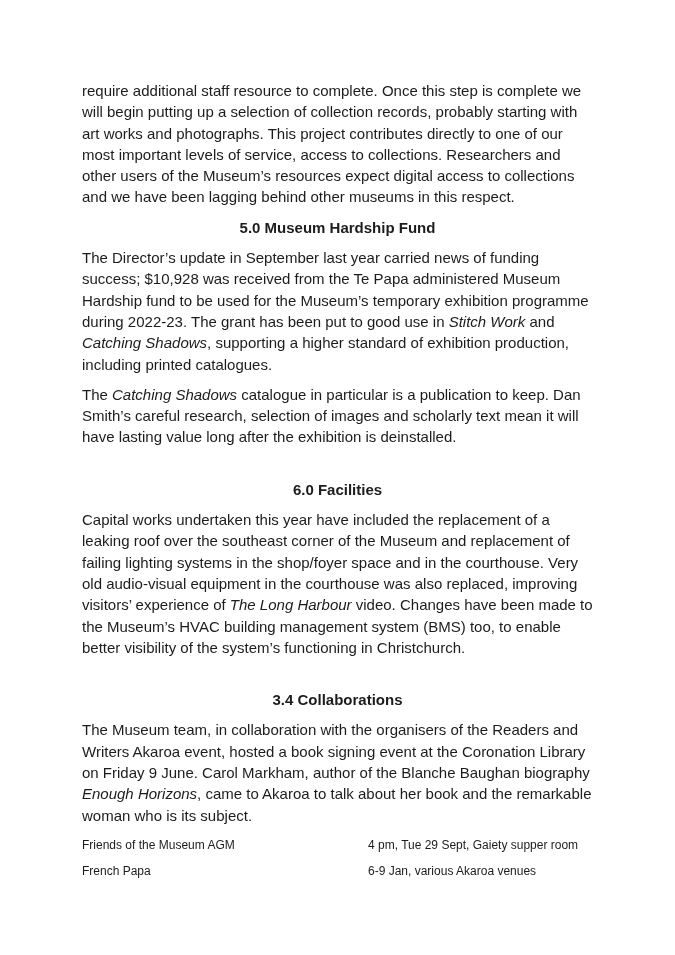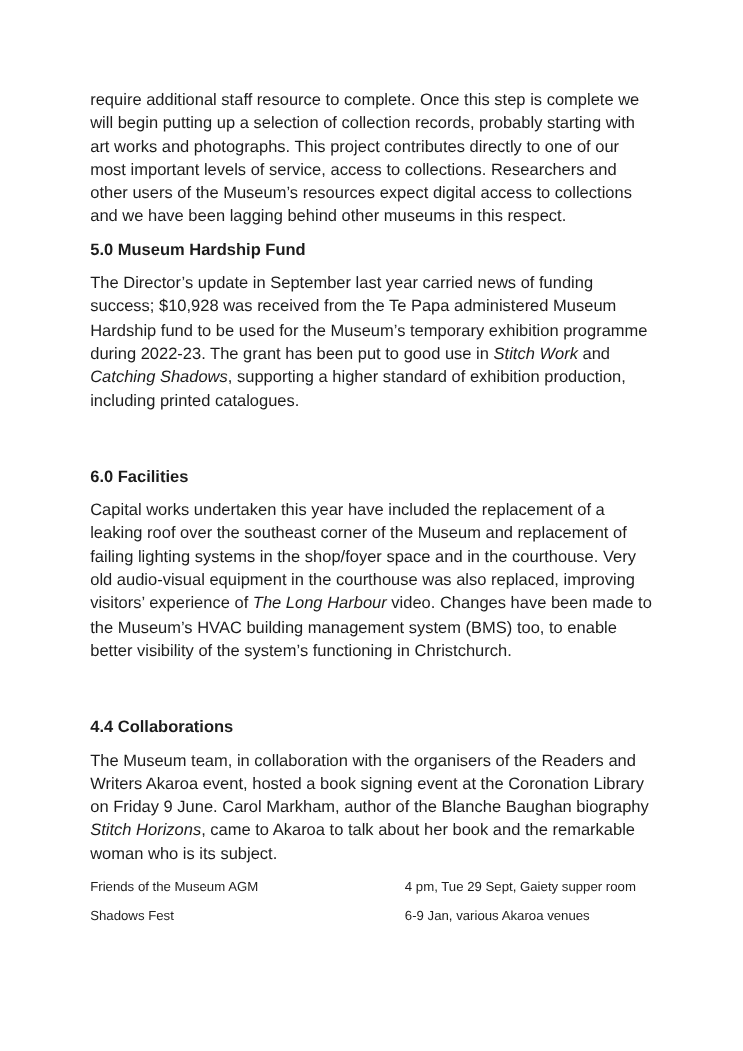--- a/index.html
+++ b/index.html
@@ -36,6 +36,7 @@
     font-size: 15px;
     line-height: 21.3px;
     font-weight: 700;
+    text-align: center;
   }
   .doc-page h2.heading.spaced {
     margin-top: 48px;

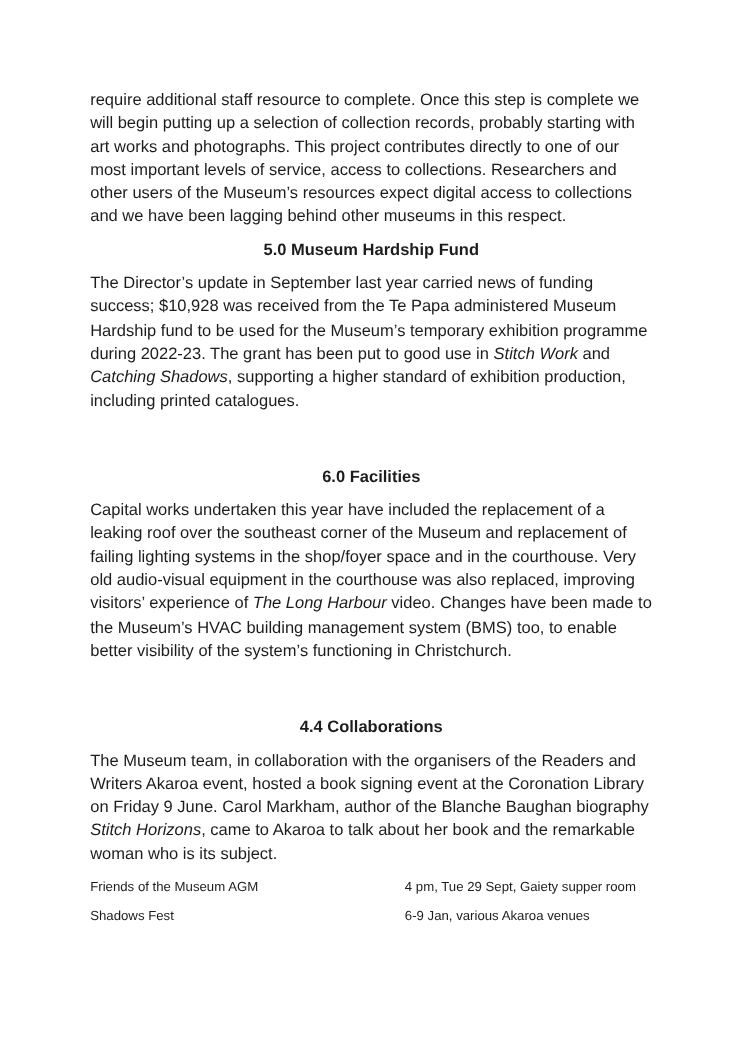--- a/index.html
+++ b/index.html
@@ -61,6 +61,7 @@
     <p><span>require additional staff resource to complete. Once this step is complete we will begin putting up a selection of collection records, probably starting with art works and photographs. This project contributes directly to one of our most important levels of service, access to collections. Researchers and other users of the Museum’s resources expect digital access to collections and we have been lagging behind other museums in this respect.</span></p>
     <h2 class="heading">5.0 Museum Hardship Fund</h2>
     <p><span>The Director’s update in September last year carried news of funding success; $10,928 was received from the Te Papa administered Museum Hardship fund to be used for the Museum’s temporary exhibition programme during 2022-23. The grant has been put to good use in </span><em>Stitch Work</em><span> and </span><em>Catching Shadows</em><span>, supporting a higher standard of exhibition production, including printed catalogues.</span></p>
+    <p><span>The </span><em>Catching Shadows</em><span> catalogue in particular is a publication to keep. Dan Smith’s careful research, selection of images and scholarly text mean it will have lasting value long after the exhibition is deinstalled.</span></p>
     <h2 class="heading spaced">6.0 Facilities</h2>
     <p><span>Capital works undertaken this year have included the replacement of a leaking roof over the southeast corner of the Museum and replacement of failing lighting systems in the shop/foyer space and in the courthouse. Very old audio-visual equipment in the courthouse was also replaced, improving visitors’ experience of </span><em>The Long Harbour</em><span> video. Changes have been made to the Museum’s HVAC building management system (BMS) too, to enable better visibility of the system’s functioning in Christchurch.</span></p>
     <h2 class="heading spaced">4.4 Collaborations</h2>

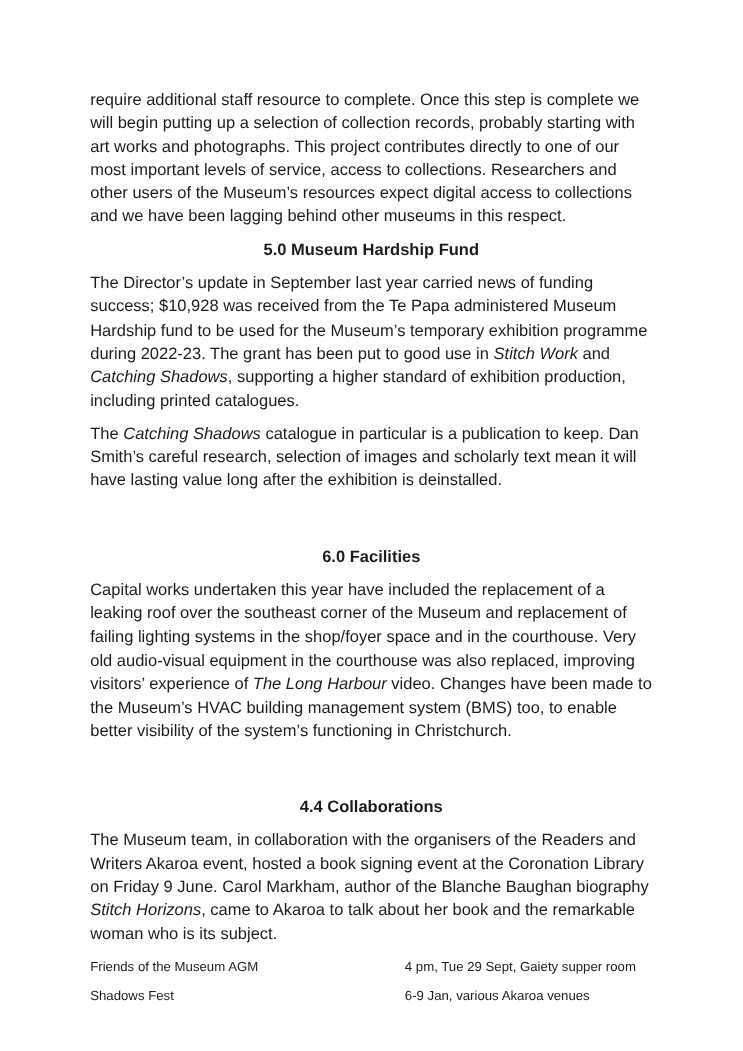--- a/index.html
+++ b/index.html
@@ -39,7 +39,7 @@
     text-align: center;
   }
   .doc-page h2.heading.spaced {
-    margin-top: 48px;
+    margin-top: 31px;
   }
   .event-row {
     display: flex;

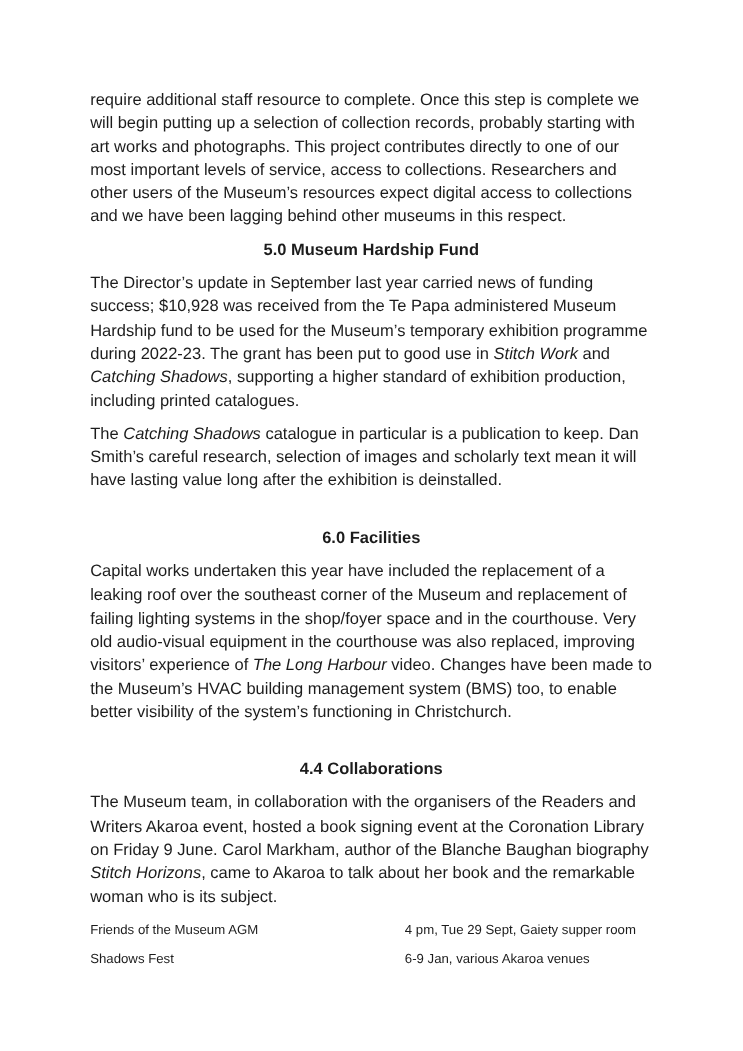--- a/index.html
+++ b/index.html
@@ -64,7 +64,7 @@
     <p><span>The </span><em>Catching Shadows</em><span> catalogue in particular is a publication to keep. Dan Smith’s careful research, selection of images and scholarly text mean it will have lasting value long after the exhibition is deinstalled.</span></p>
     <h2 class="heading spaced">6.0 Facilities</h2>
     <p><span>Capital works undertaken this year have included the replacement of a leaking roof over the southeast corner of the Museum and replacement of failing lighting systems in the shop/foyer space and in the courthouse. Very old audio-visual equipment in the courthouse was also replaced, improving visitors’ experience of </span><em>The Long Harbour</em><span> video. Changes have been made to the Museum’s HVAC building management system (BMS) too, to enable better visibility of the system’s functioning in Christchurch.</span></p>
-    <h2 class="heading spaced">4.4 Collaborations</h2>
+    <h2 class="heading spaced">3.4 Collaborations</h2>
     <p><span>The Museum team, in collaboration with the organisers of the Readers and Writers Akaroa event, hosted a book signing event at the Coronation Library on Friday 9 June. Carol Markham, author of the Blanche Baughan biography </span><em>Stitch Horizons</em><span>, came to Akaroa to talk about her book and the remarkable woman who is its subject.</span></p>
     <div class="event-row">
       <span class="event-name">Friends of the Museum AGM</span>

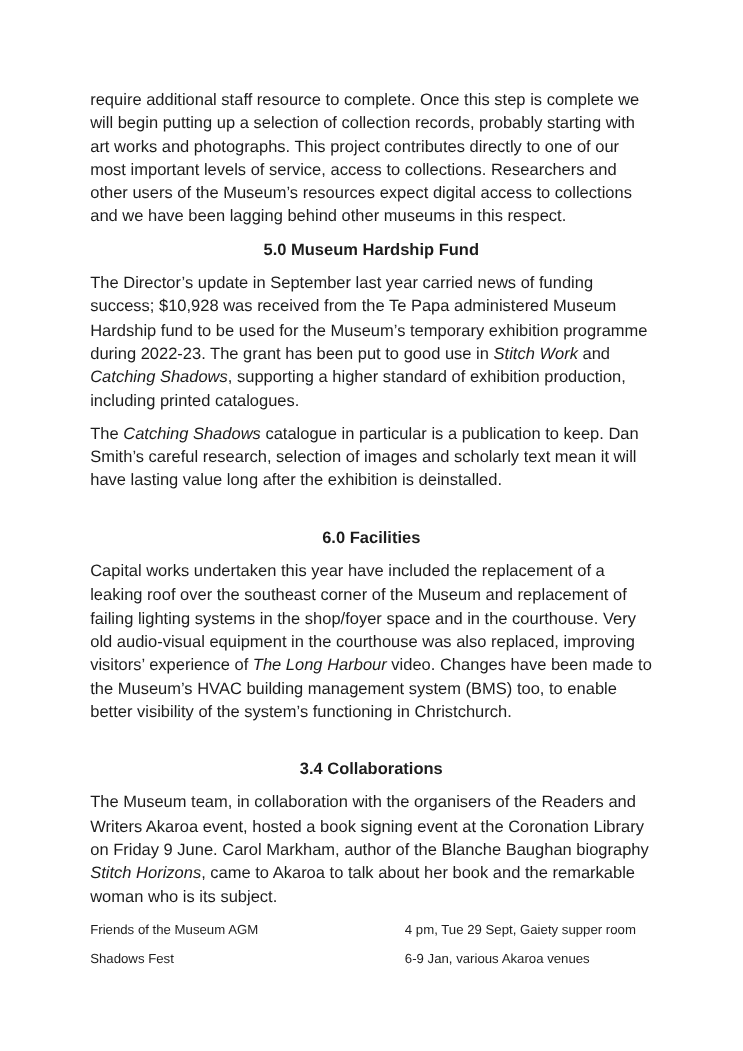--- a/index.html
+++ b/index.html
@@ -65,7 +65,7 @@
     <h2 class="heading spaced">6.0 Facilities</h2>
     <p><span>Capital works undertaken this year have included the replacement of a leaking roof over the southeast corner of the Museum and replacement of failing lighting systems in the shop/foyer space and in the courthouse. Very old audio-visual equipment in the courthouse was also replaced, improving visitors’ experience of </span><em>The Long Harbour</em><span> video. Changes have been made to the Museum’s HVAC building management system (BMS) too, to enable better visibility of the system’s functioning in Christchurch.</span></p>
     <h2 class="heading spaced">3.4 Collaborations</h2>
-    <p><span>The Museum team, in collaboration with the organisers of the Readers and Writers Akaroa event, hosted a book signing event at the Coronation Library on Friday 9 June. Carol Markham, author of the Blanche Baughan biography </span><em>Stitch Horizons</em><span>, came to Akaroa to talk about her book and the remarkable woman who is its subject.</span></p>
+    <p><span>The Museum team, in collaboration with the organisers of the Readers and Writers Akaroa event, hosted a book signing event at the Coronation Library on Friday 9 June. Carol Markham, author of the Blanche Baughan biography </span><em>Enough Horizons</em><span>, came to Akaroa to talk about her book and the remarkable woman who is its subject.</span></p>
     <div class="event-row">
       <span class="event-name">Friends of the Museum AGM</span>
       <span class="event-detail">4 pm, Tue 29 Sept, Gaiety supper room</span>

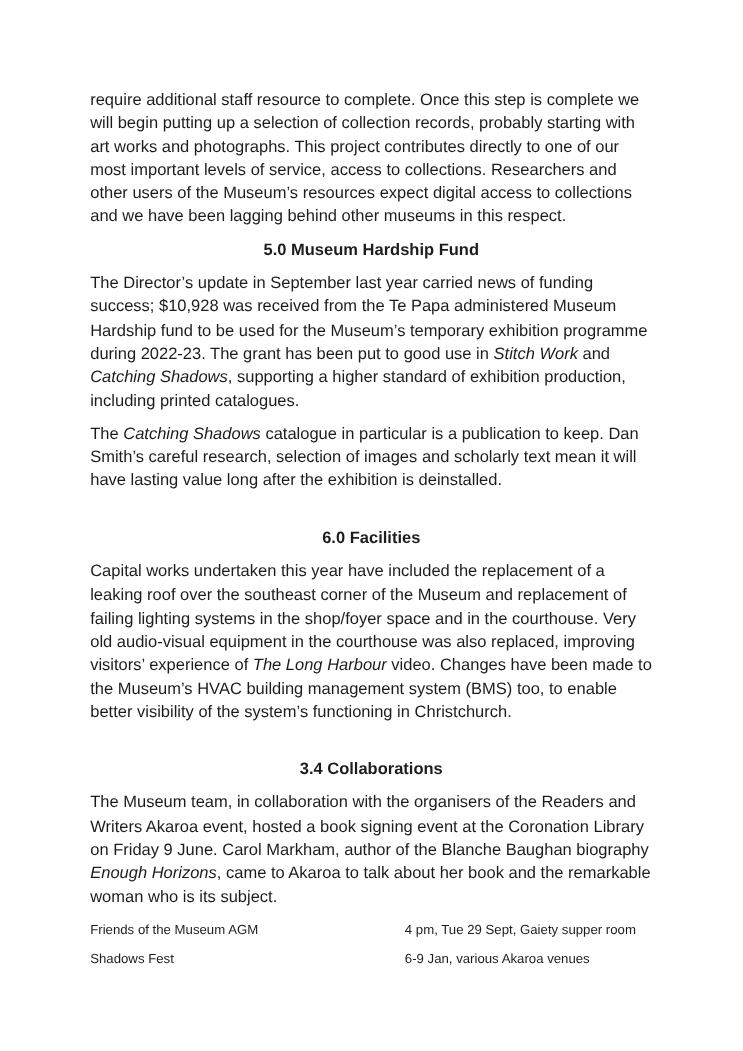--- a/index.html
+++ b/index.html
@@ -71,7 +71,7 @@
       <span class="event-detail">4 pm, Tue 29 Sept, Gaiety supper room</span>
     </div>
     <div class="event-row">
-      <span class="event-name">Shadows Fest</span>
+      <span class="event-name">French Papa</span>
       <span class="event-detail">6-9 Jan, various Akaroa venues</span>
     </div>
   </div>

